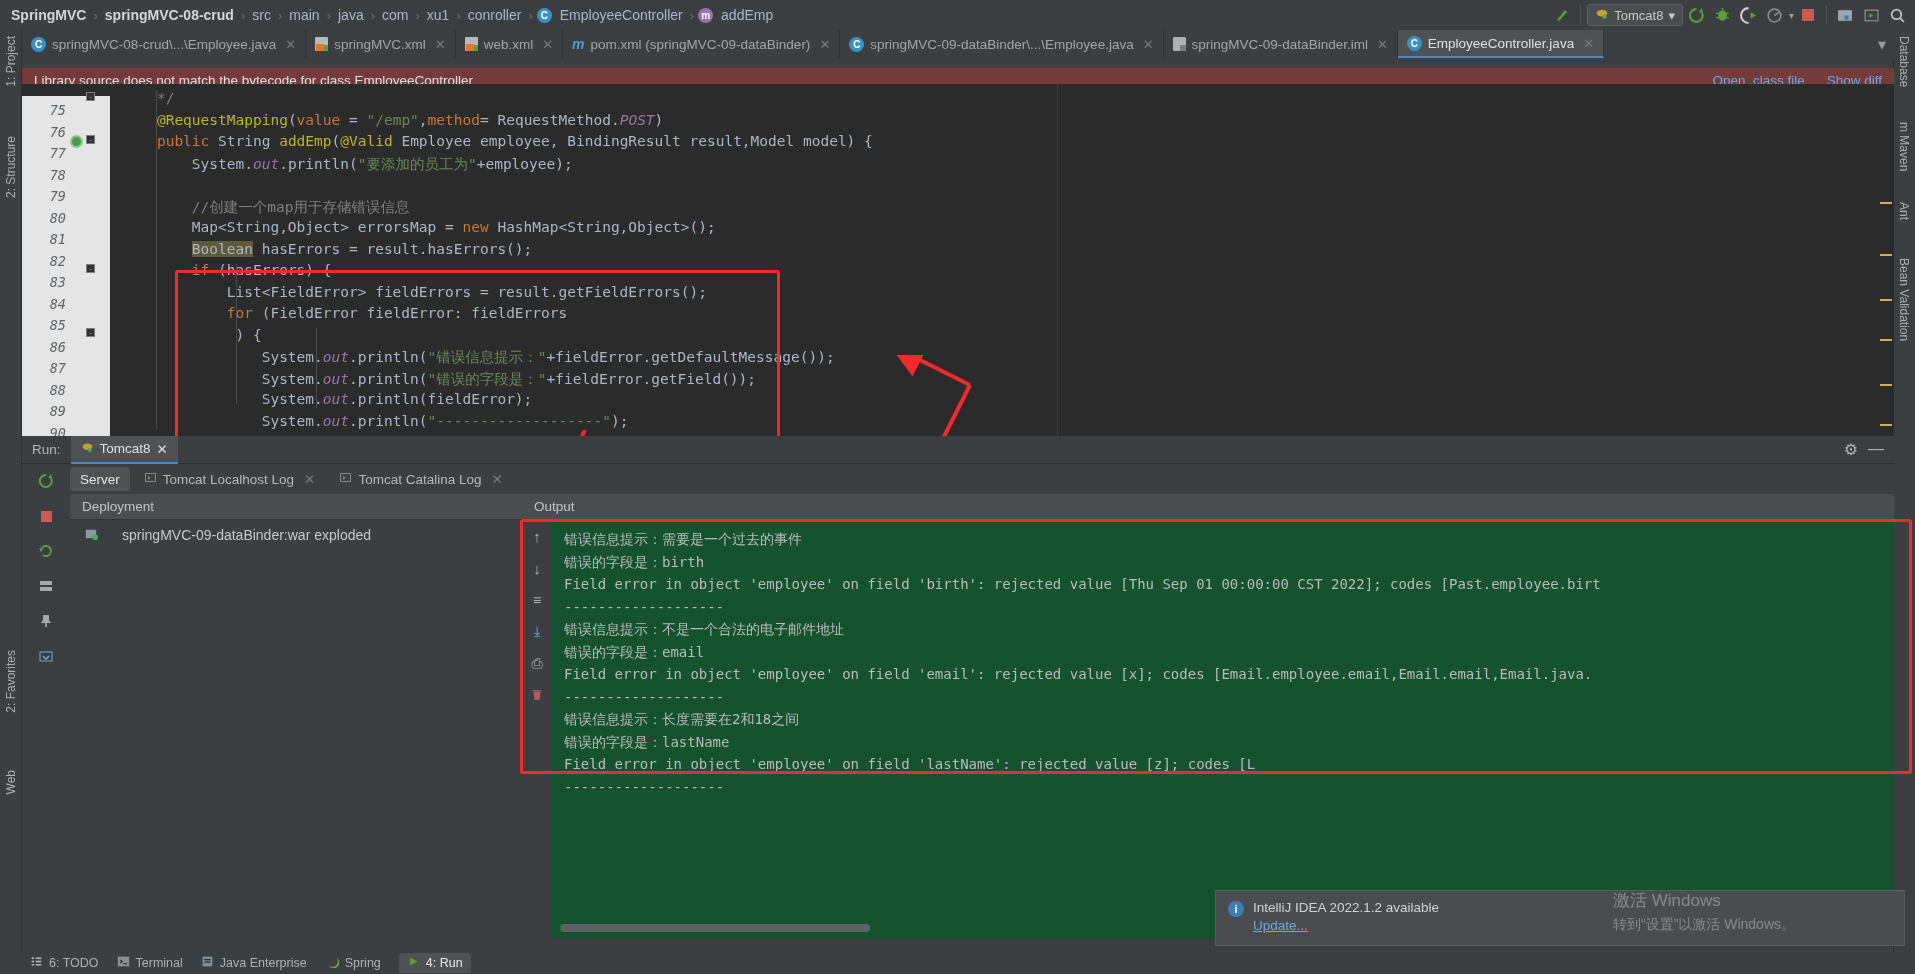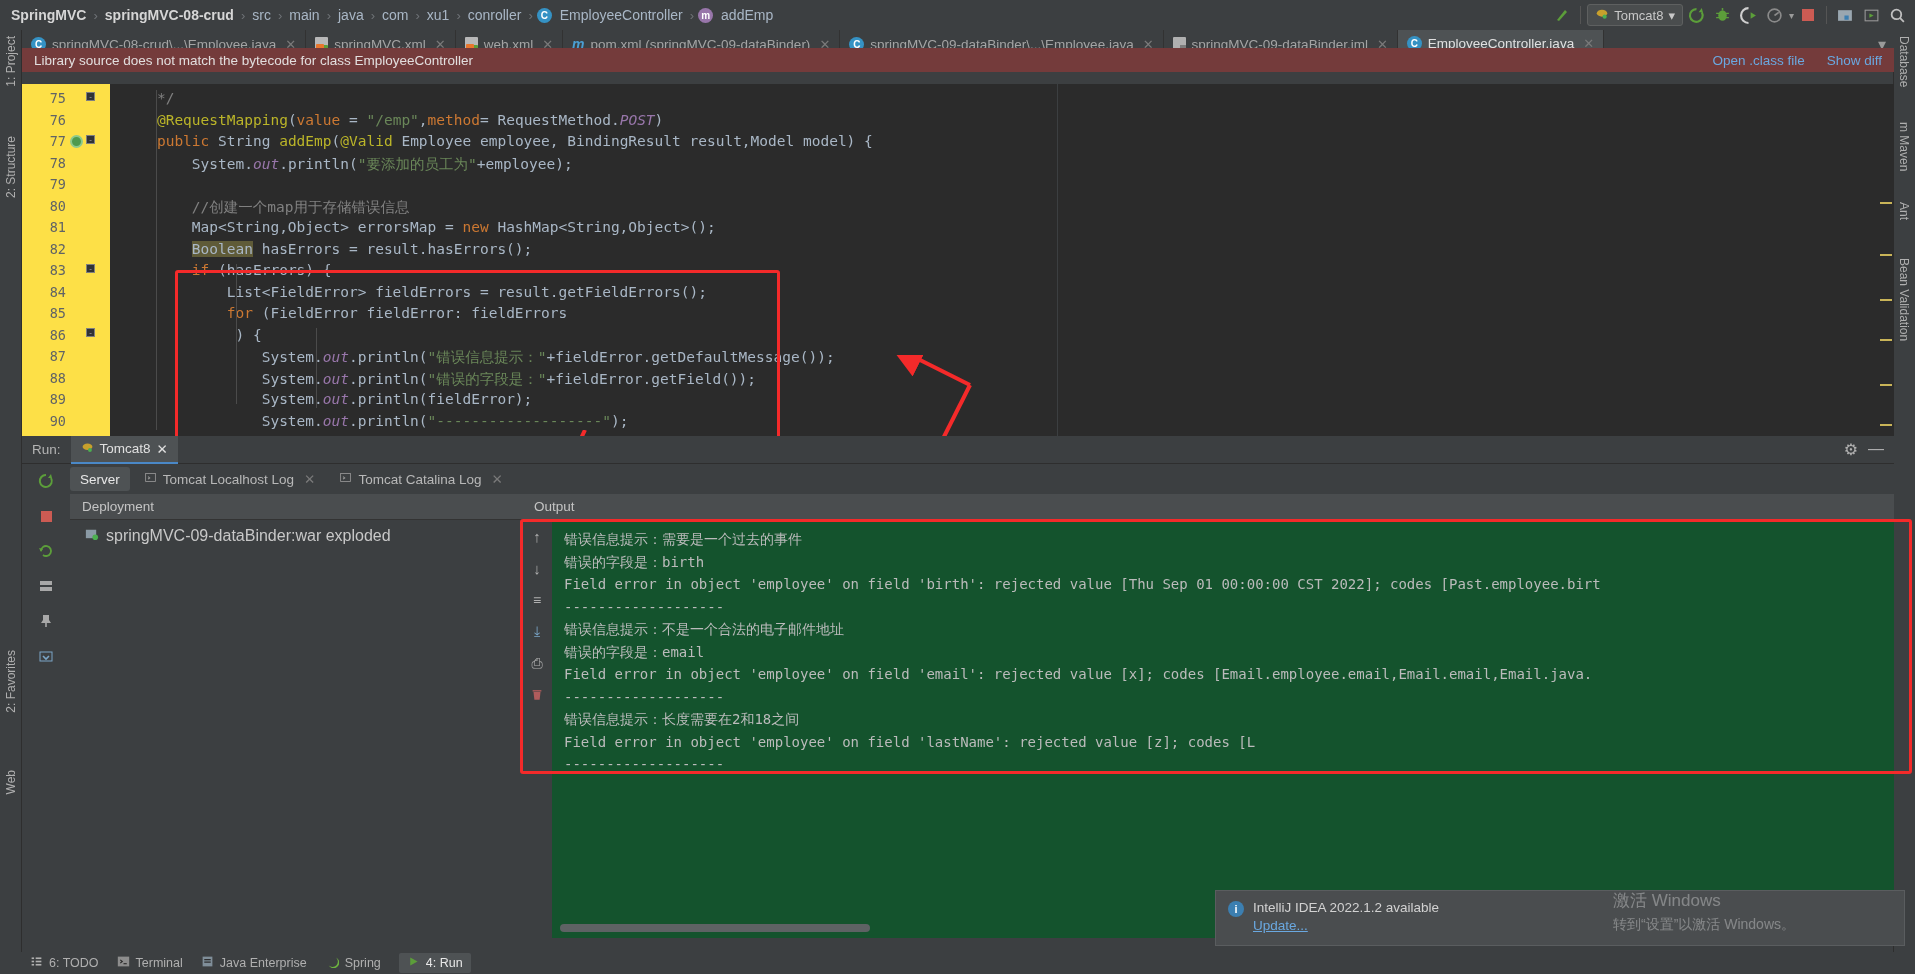--- a/index.html
+++ b/index.html
@@ -46,7 +46,7 @@
   .tabsarrow { margin-left:auto; display:flex; align-items:center; padding:0 8px; color:#9a9a9a;}
 
   
-  .banner { position:absolute; left:22px; top:48px; width:1872px; height:24px;
+  .banner { position:absolute; left:22px; top:68px; width:1872px; height:24px;
     background:#743b3b; display:flex; align-items:center; padding:0 12px; font-size:13.5px;
     color:#e2dede; }
   .banner .links { margin-left:auto; display:flex; gap:22px; }

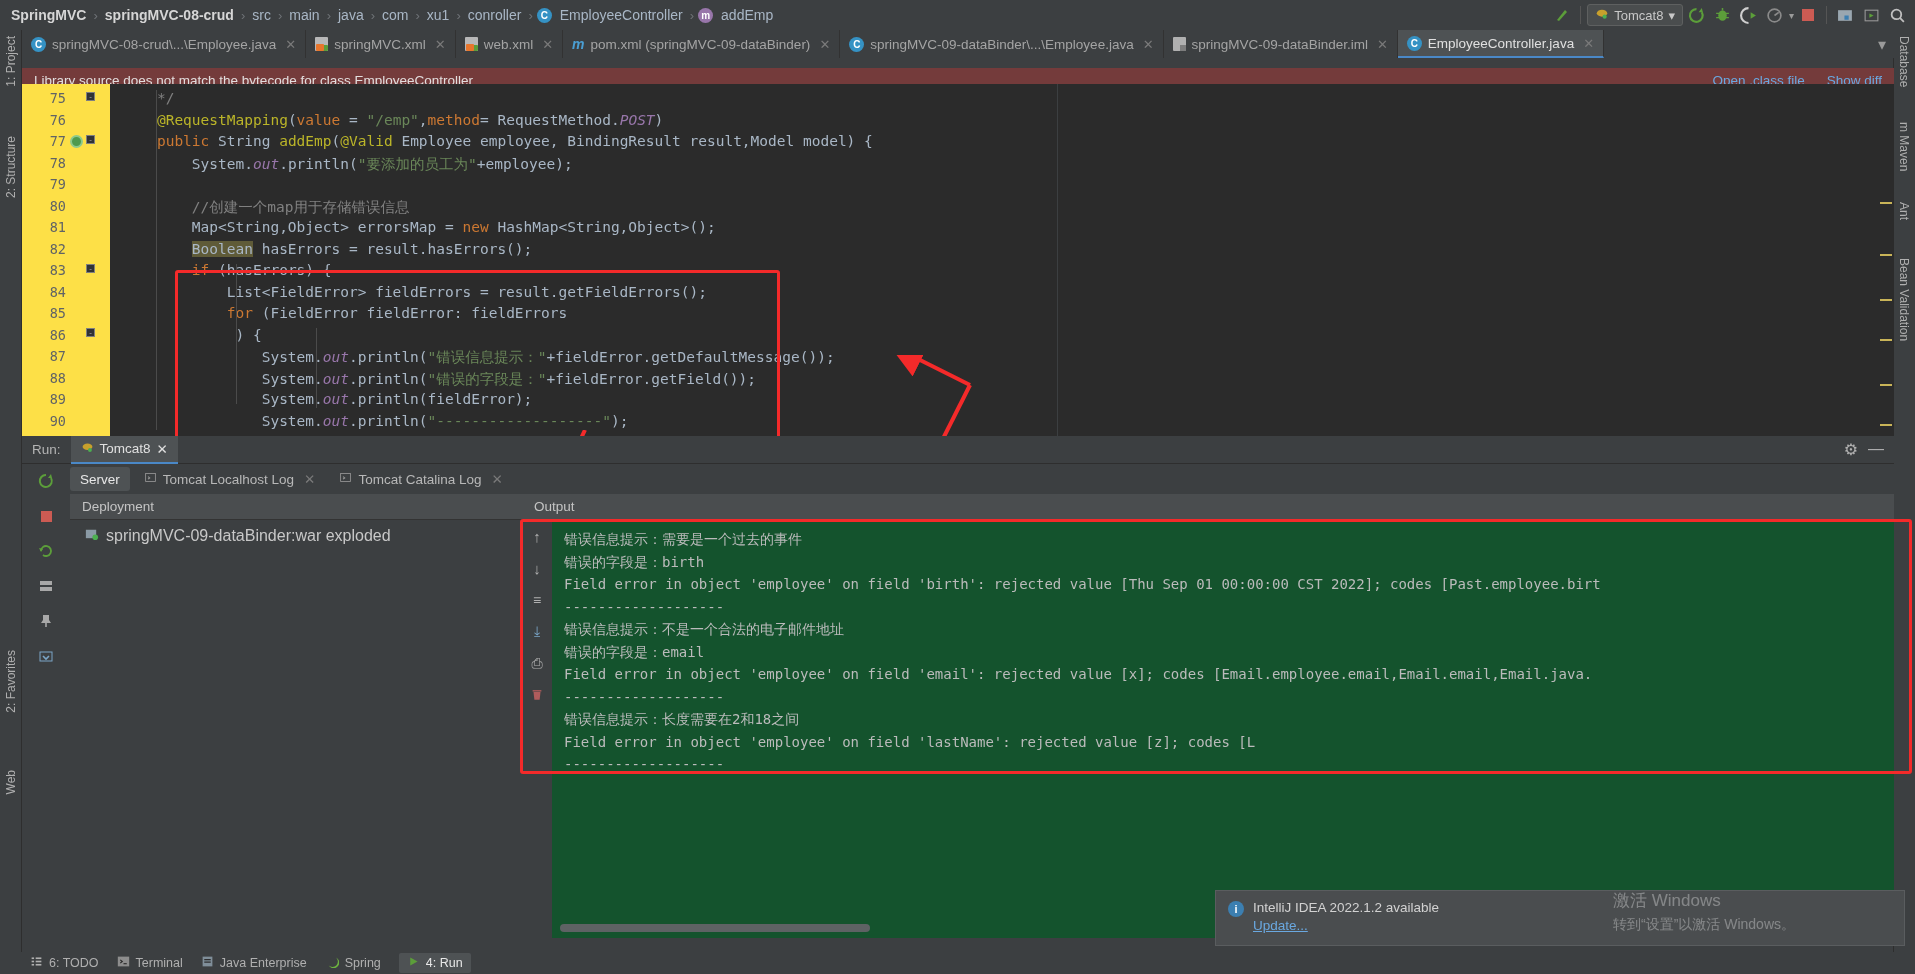--- a/index.html
+++ b/index.html
@@ -55,7 +55,7 @@
   
   .editor { position:absolute; left:22px; top:84px; width:1872px; height:352px;
     background:#2b2b2b; overflow:hidden; }
-  .gutter { position:absolute; left:0; top:0; width:88px; height:352px; background:#fde047; }
+  .gutter { position:absolute; left:0; top:12px; width:88px; height:352px; background:#e5e5e5;font-style:italic; }
   .lnum { position:absolute; right:44px; font-size:13.5px; color:#606366;
     font-family:"DejaVu Sans Mono", monospace; text-align:right; width:30px; }
   .fold { position:absolute; left:64px; width:10px; height:10px; }

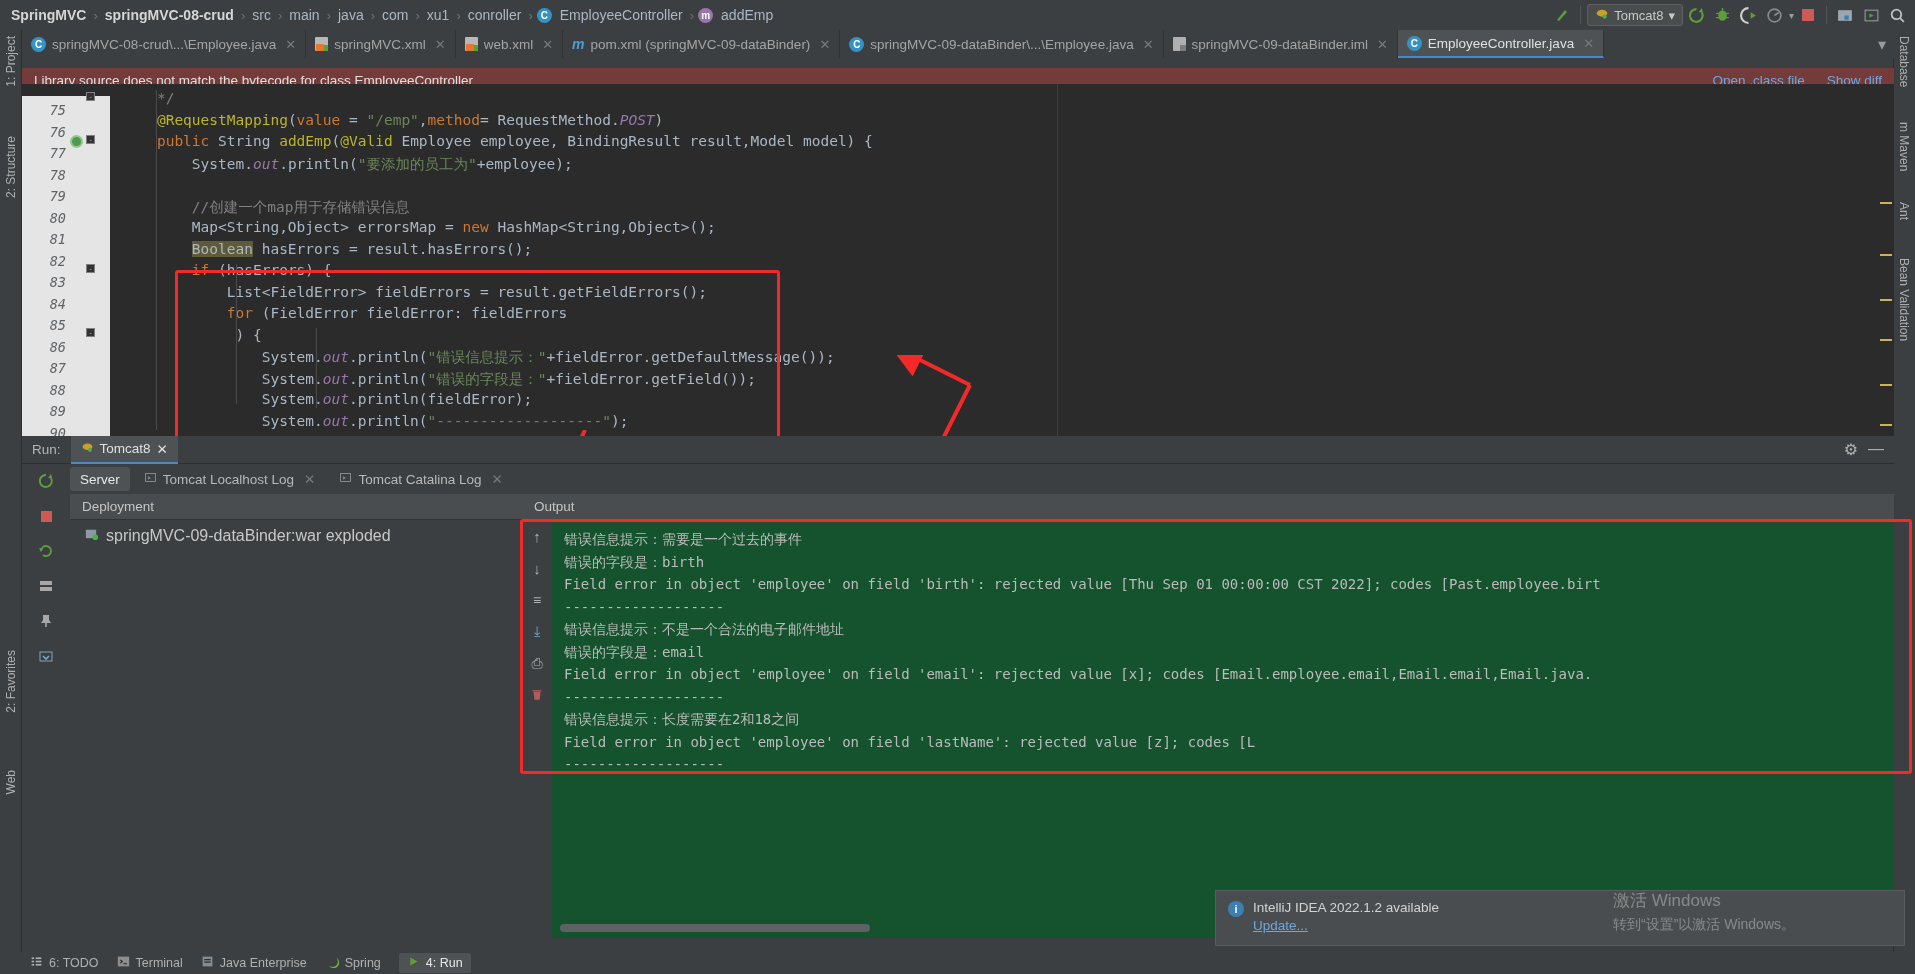--- a/index.html
+++ b/index.html
@@ -98,7 +98,7 @@
     background:#4a4d4f; display:flex; align-items:center; padding-left:12px; font-size:13.5px;
     color:#c4c4c4; border-bottom:1px solid #333;}
   .deploybody { position:absolute; left:48px; top:84px; width:452px; height:418px; background:#3c3f41; }
-  .deployrow { display:flex; align-items:center; gap:7px; padding:6px 0 0 14px; font-size:16px; color:#c8c8c8;}
+  .deployrow { display:flex; align-items:center; gap:23px; padding:6px 0 0 14px; font-size:14px; color:#c8c8c8;}
   .outhdr { position:absolute; left:500px; top:58px; width:1372px; height:26px;
     background:#4a4d4f; display:flex; align-items:center; padding-left:12px; font-size:13.5px;
     color:#c4c4c4; border-bottom:1px solid #333;}

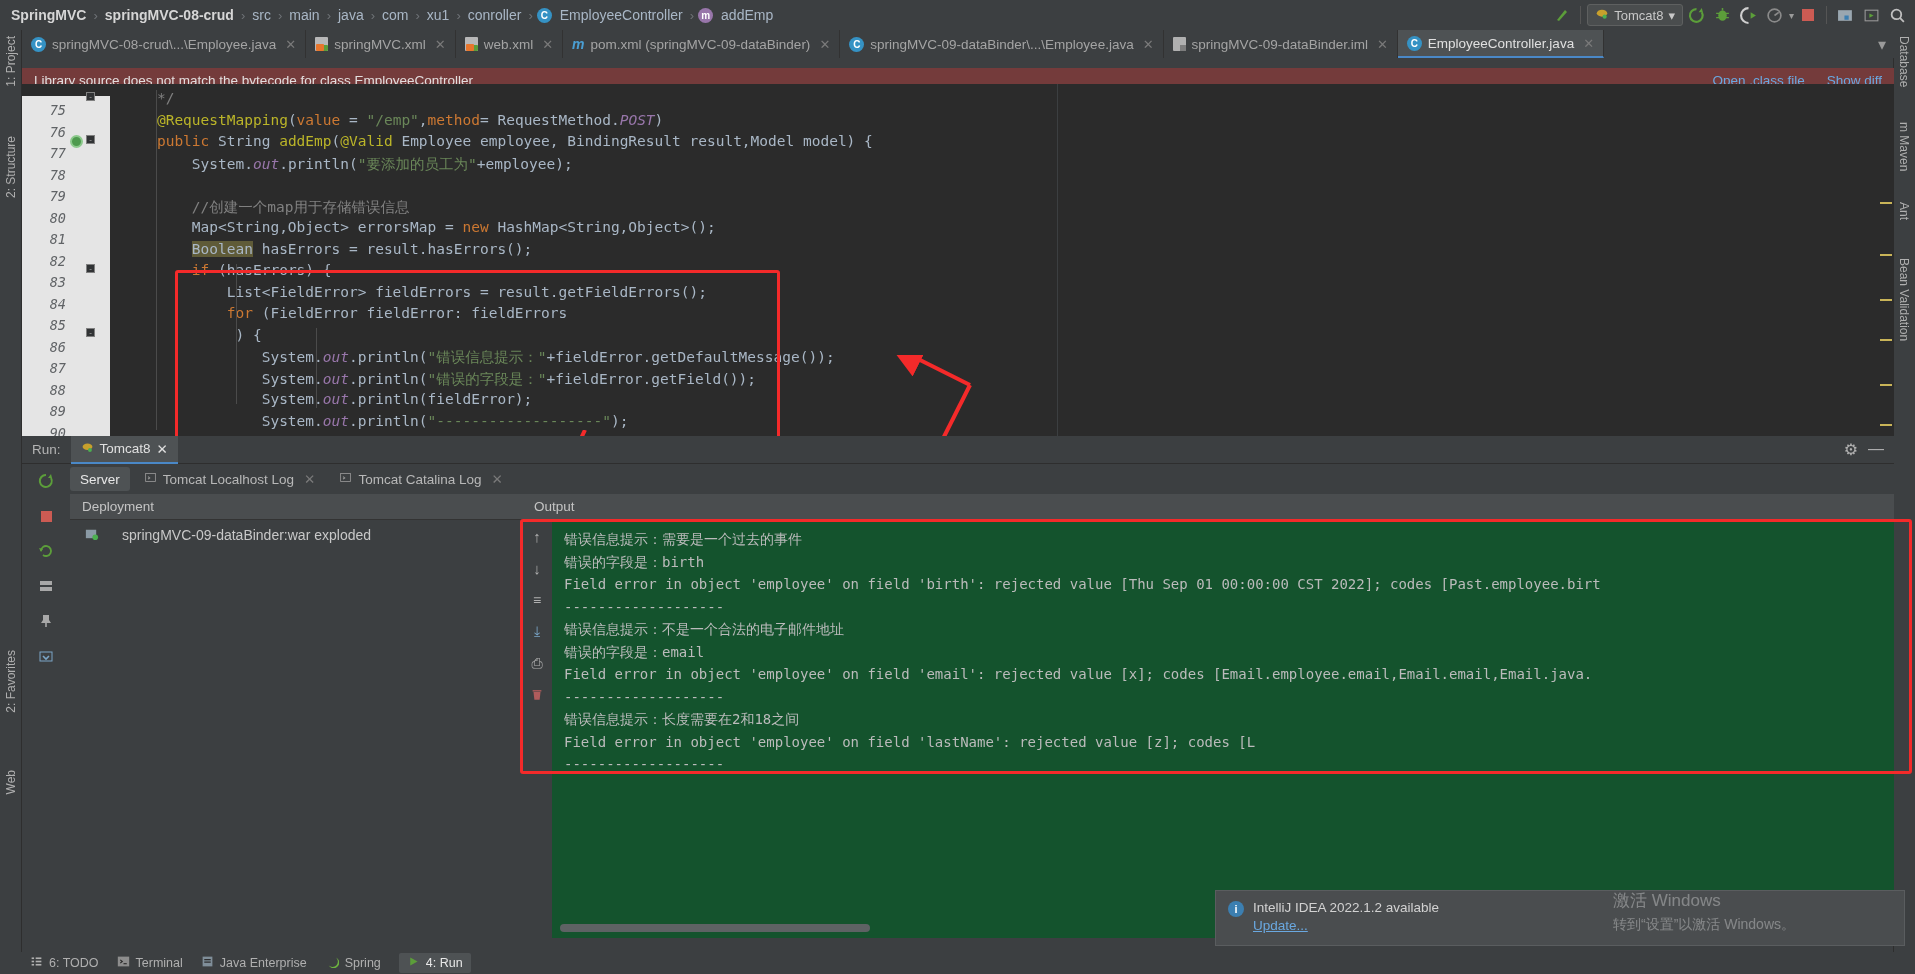--- a/index.html
+++ b/index.html
@@ -526,6 +526,7 @@
         <div class="cline">Field error in object 'employee' on field 'email': rejected value [x]; codes [Email.employee.email,Email.email,Email.java.</div>
         <div class="cline">-------------------</div>
         <div class="cline">错误信息提示：长度需要在2和18之间</div>
+        <div class="cline">错误的字段是：lastName</div>
         <div class="cline">Field error in object 'employee' on field 'lastName': rejected value [z]; codes [L</div>
         <div class="cline">-------------------</div>
       </div>

